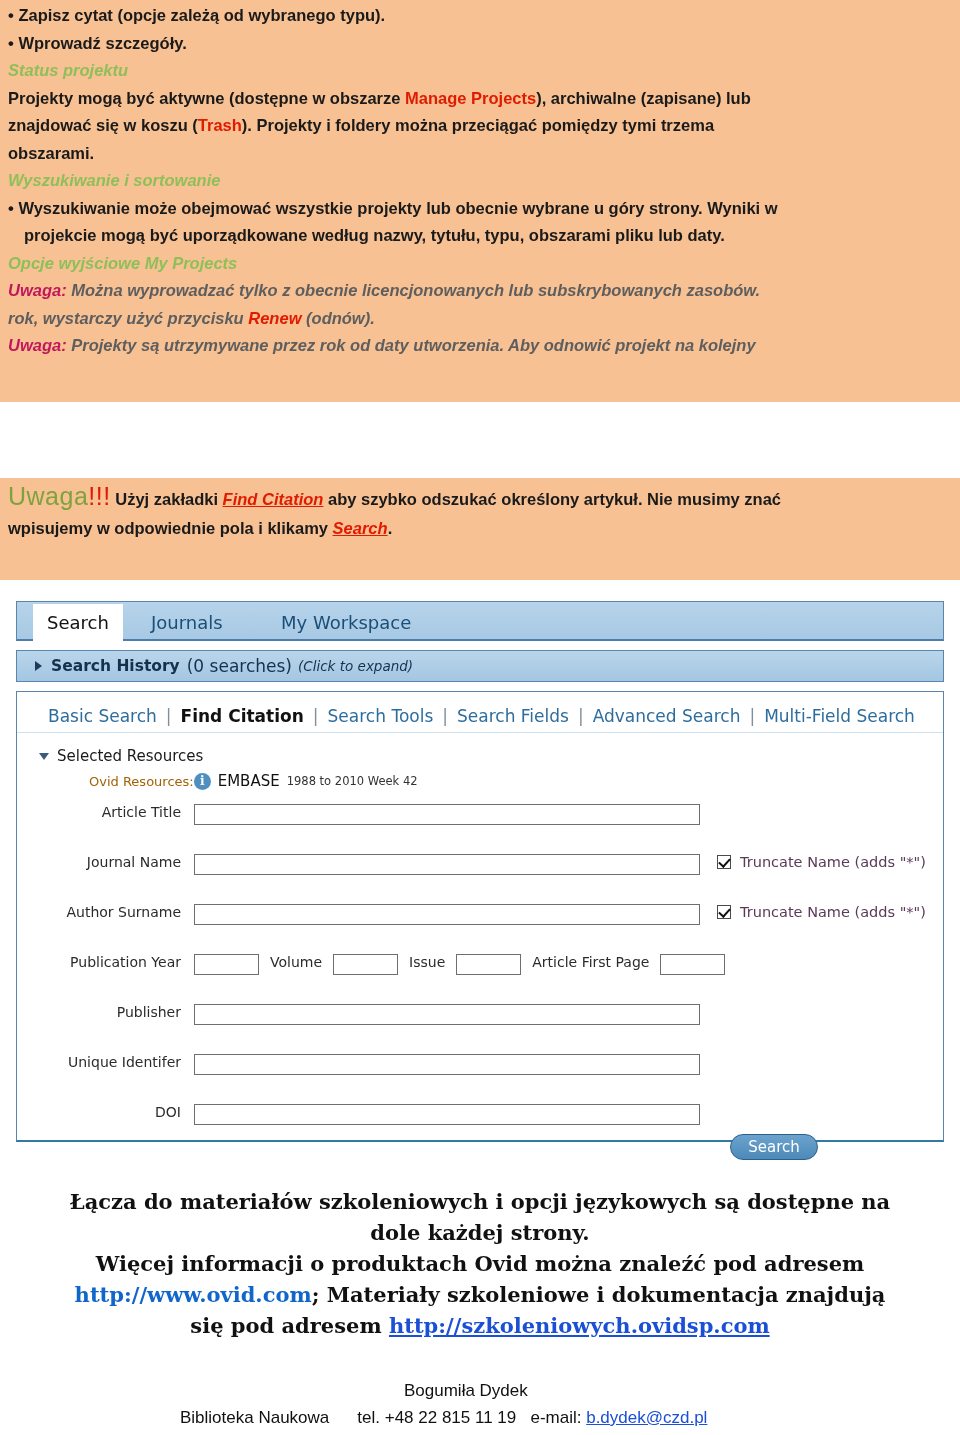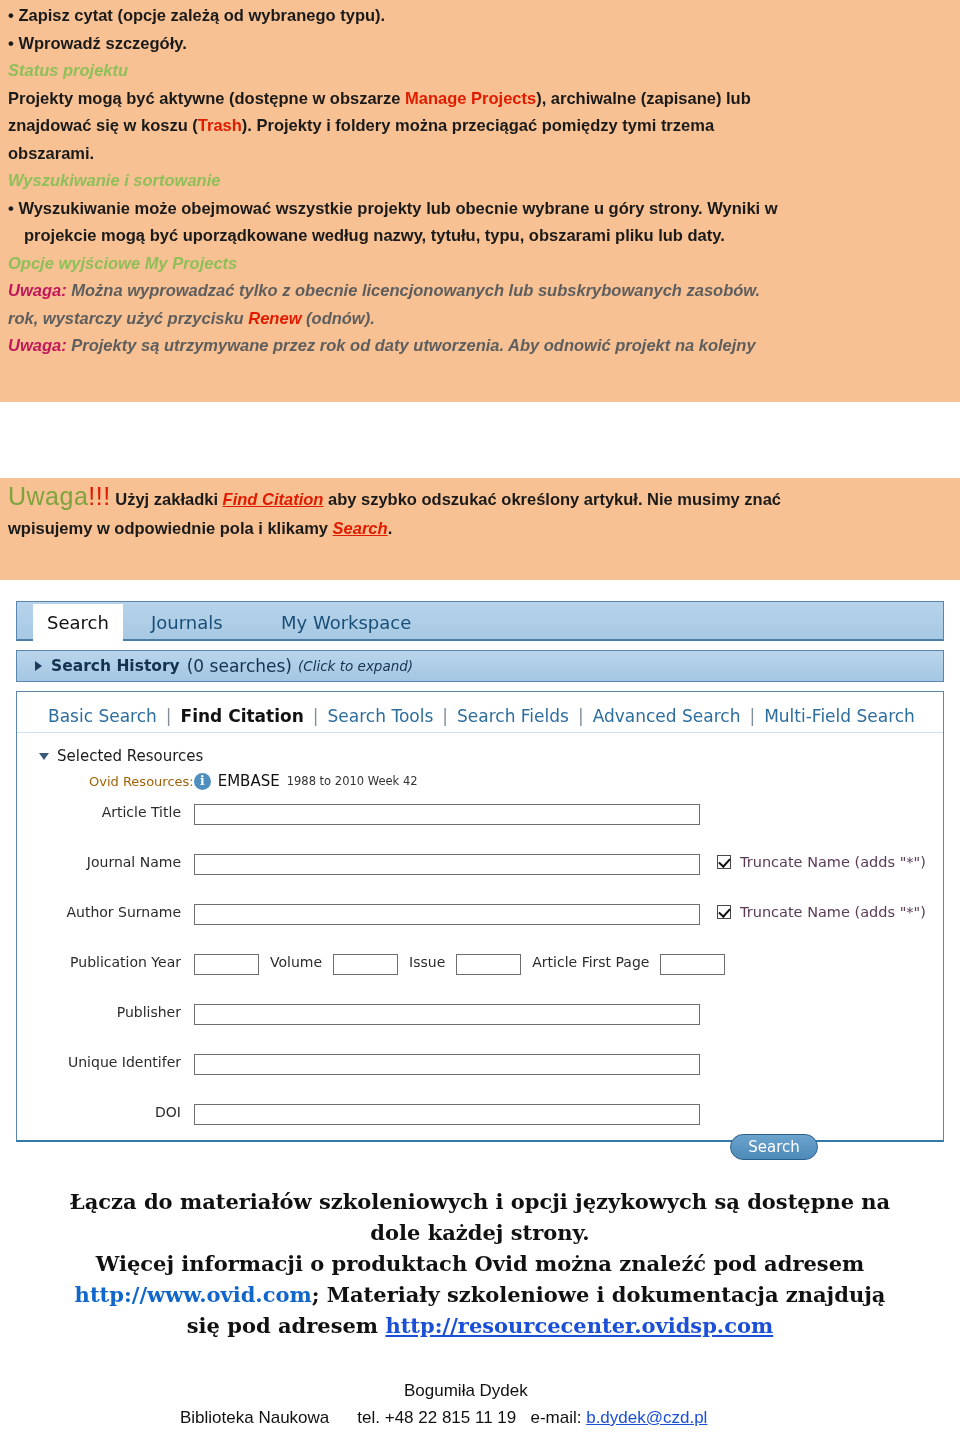--- a/index.html
+++ b/index.html
@@ -330,7 +330,7 @@
   <div>dole każdej strony.</div>
   <div>Więcej informacji o produktach Ovid można znaleźć pod adresem</div>
   <div><span class="link-cyan">http://www.ovid.com</span><span>; Materiały szkoleniowe i dokumentacja znajdują</span></div>
-  <div><span>się pod adresem </span><span class="link-blue u">http://resourcecenter.ovidsp.com</span></div>
+  <div><span>się pod adresem </span><span class="link-blue u">http://szkoleniowych.ovidsp.com</span></div>
 </div>
 
 <div class="contact">

